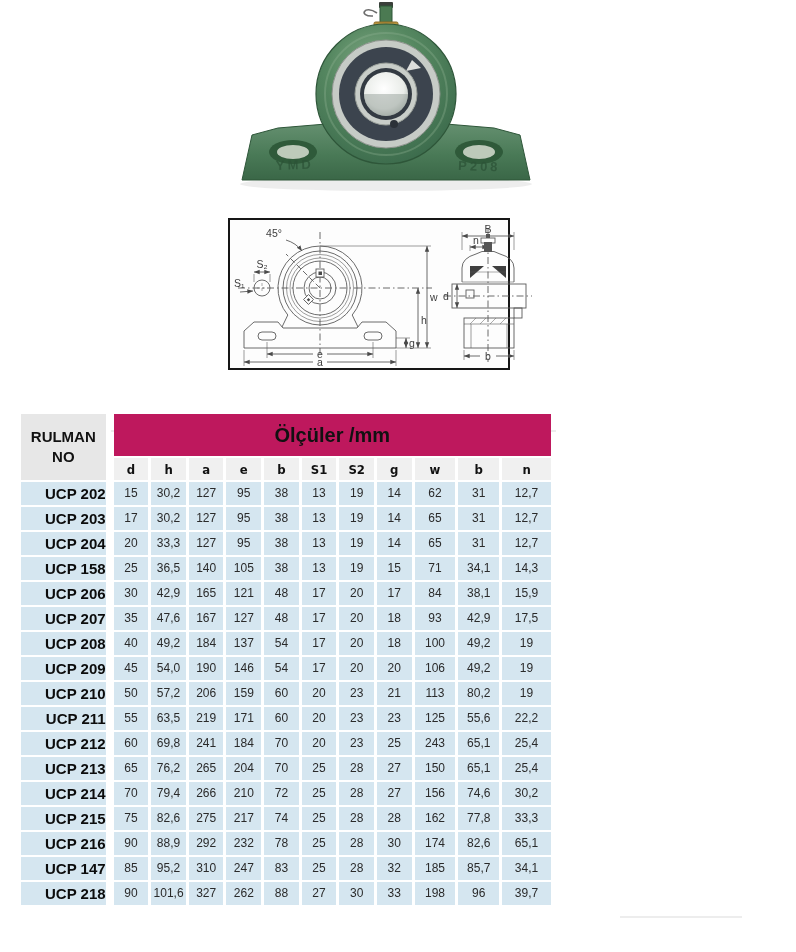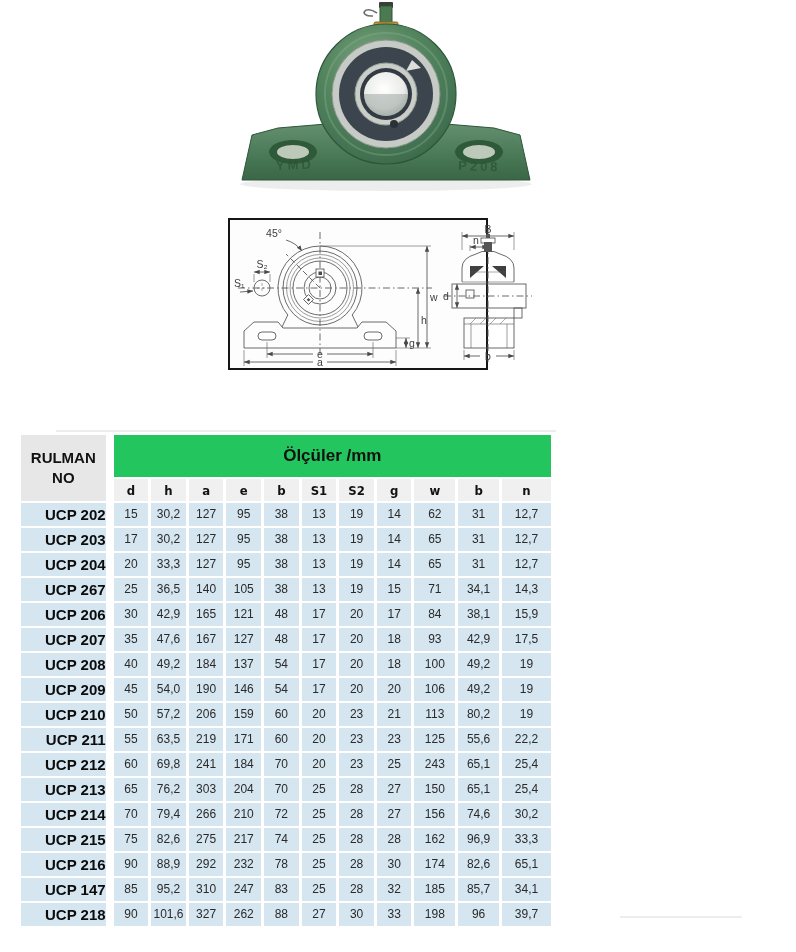--- a/index.html
+++ b/index.html
@@ -10,7 +10,7 @@
   .photo{position:absolute;left:236px;top:2px;width:300px;height:192px;}
 
   
-  .drawing{position:absolute;left:228px;top:218px;width:260px;height:152px;
+  .drawing{position:absolute;left:228px;top:218px;width:282px;height:152px;
            border:2px solid #161616;box-sizing:border-box;background:#fdfdfd;}
 
   

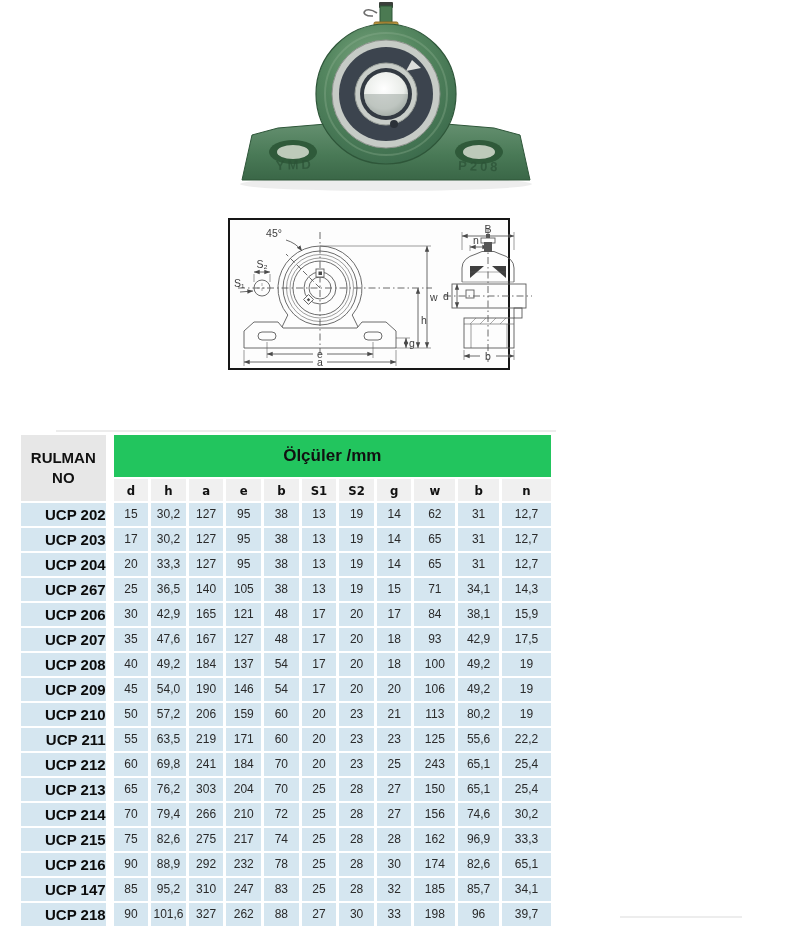--- a/index.html
+++ b/index.html
@@ -18,7 +18,7 @@
   .rule-bottom{position:absolute;left:620px;top:916px;width:122px;height:2px;background:#ededed;}
 
   
-  .table-wrap{position:absolute;left:18px;top:433px;width:536px;}
+  .table-wrap{position:absolute;left:18px;top:412px;width:536px;}
   table.dim{border-collapse:separate;border-spacing:3px 2px;table-layout:fixed;width:536px;}
   table.dim th,table.dim td{padding:0;margin:0;background-clip:padding-box;}
   col.c-name{width:88px;}

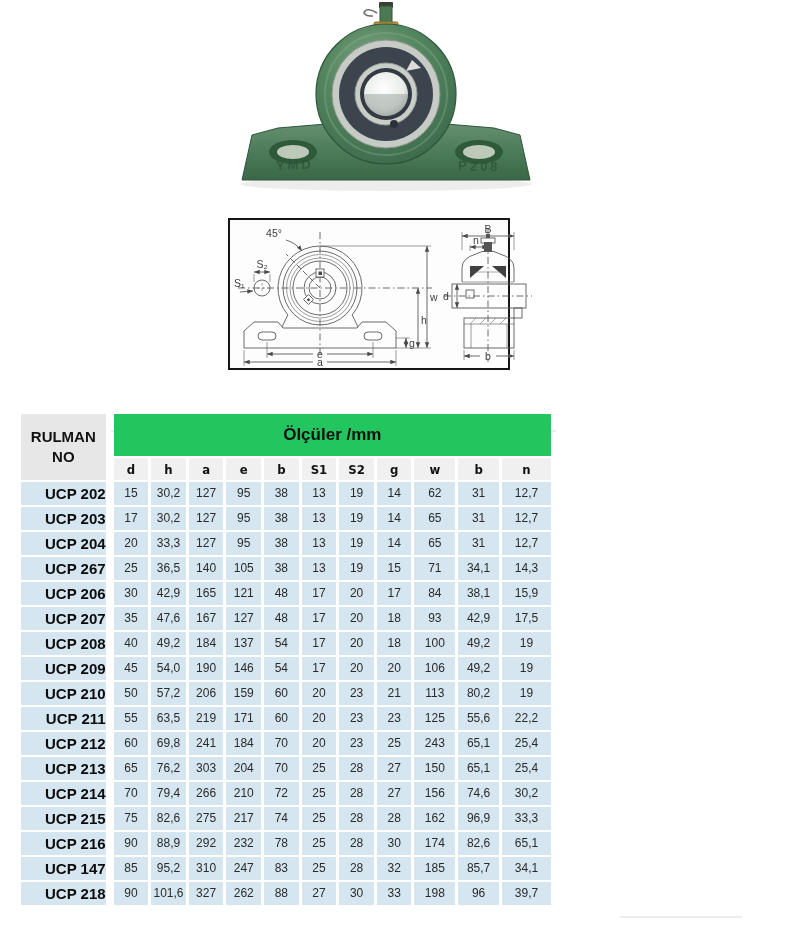--- a/index.html
+++ b/index.html
@@ -27,7 +27,7 @@
   col.c-last{width:48px;}
   .th-name{background:#e7e7e7;font-size:15px;font-weight:bold;color:#111;
            text-align:center;line-height:20px;border-right:5px solid #fff;}
-  .th-group{background:#22c55e;font-size:17px;font-weight:bold;color:#111;
+  .th-group{background:#be185d;font-size:20px;font-weight:bold;color:#111;
             text-align:center;height:42px;}
   .th-col{background:#f0f0f0;font-size:13px;font-weight:bold;color:#111;
           text-align:center;height:22px;font-family:"DejaVu Sans","Liberation Sans",sans-serif;

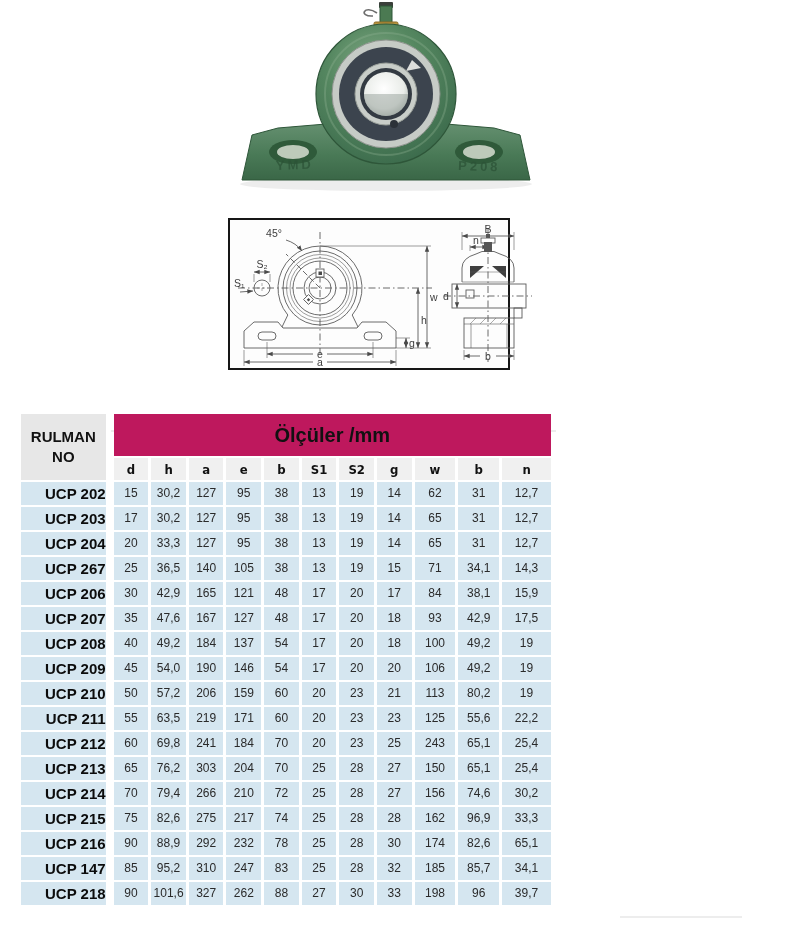--- a/index.html
+++ b/index.html
@@ -295,7 +295,7 @@
             <td class="td-val">12,7</td>
           </tr>
           <tr>
-            <td class="td-name">UCP 267</td>
+            <td class="td-name">UCP 158</td>
             <td class="td-val">25</td>
             <td class="td-val">36,5</td>
             <td class="td-val">140</td>

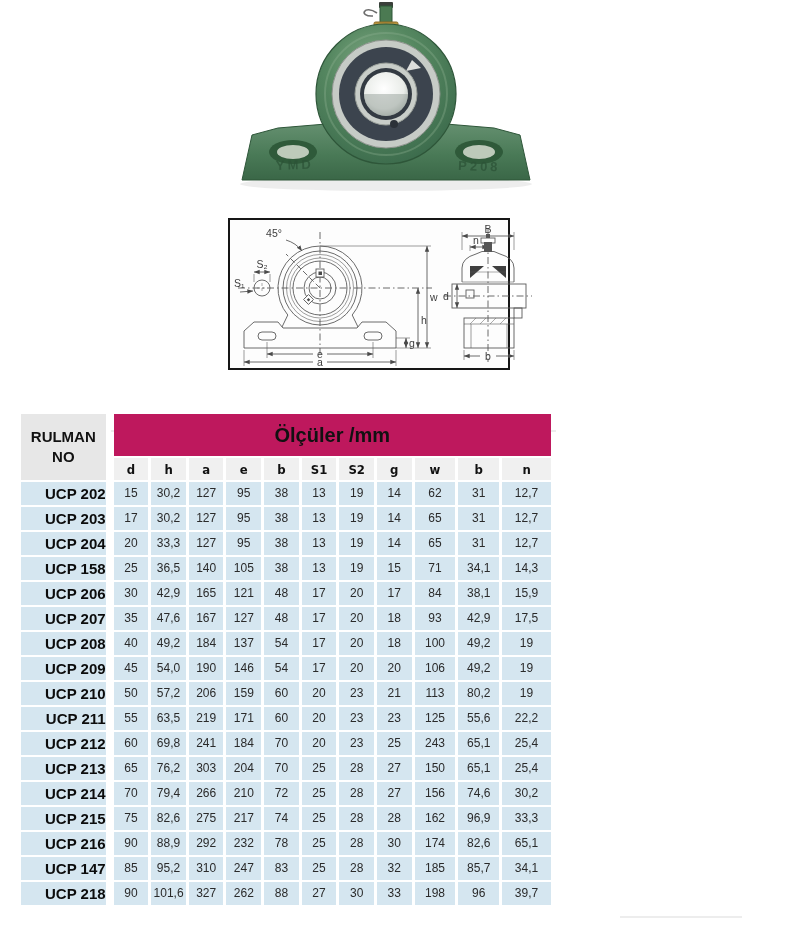--- a/index.html
+++ b/index.html
@@ -410,7 +410,7 @@
             <td class="td-name">UCP 213</td>
             <td class="td-val">65</td>
             <td class="td-val">76,2</td>
-            <td class="td-val">303</td>
+            <td class="td-val">265</td>
             <td class="td-val">204</td>
             <td class="td-val">70</td>
             <td class="td-val">25</td>

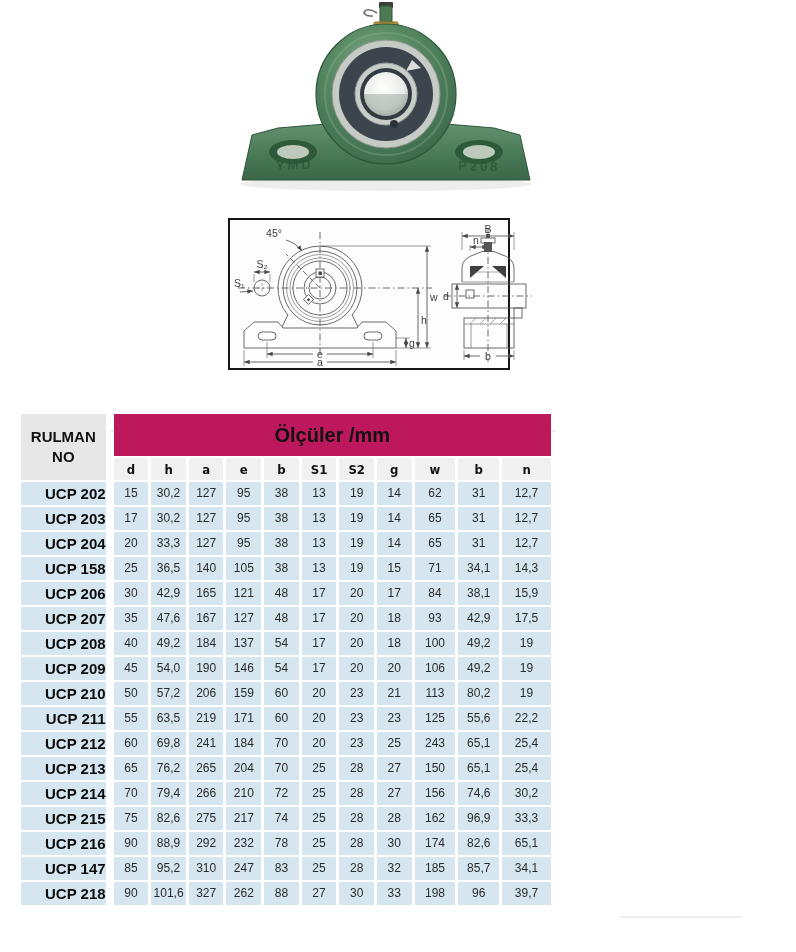--- a/index.html
+++ b/index.html
@@ -445,7 +445,7 @@
             <td class="td-val">28</td>
             <td class="td-val">28</td>
             <td class="td-val">162</td>
-            <td class="td-val">96,9</td>
+            <td class="td-val">77,8</td>
             <td class="td-val">33,3</td>
           </tr>
           <tr>

